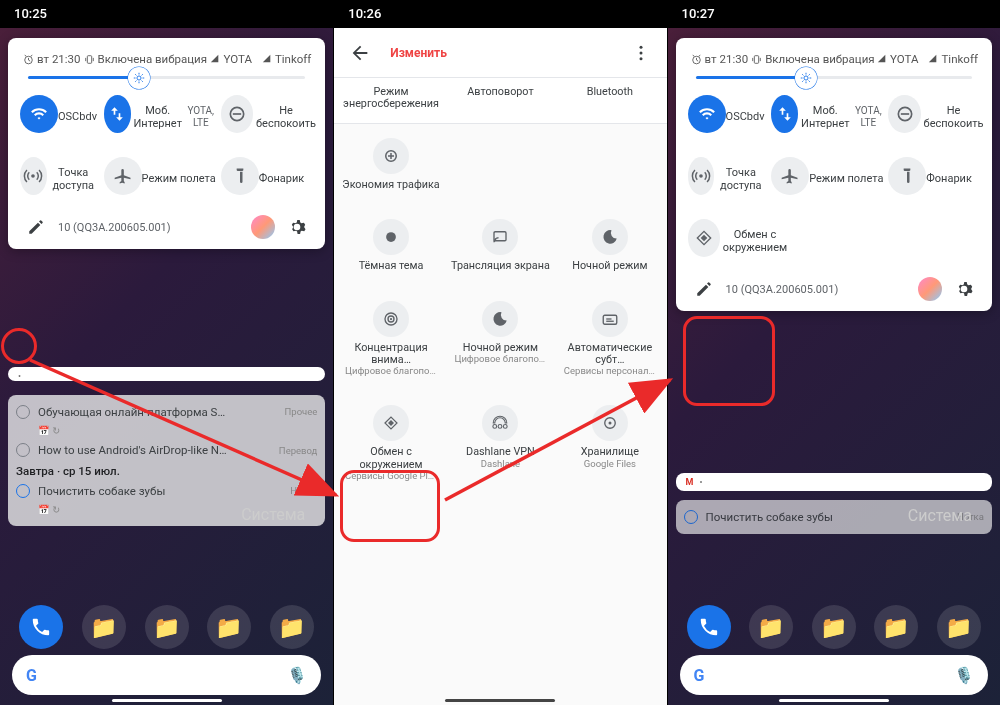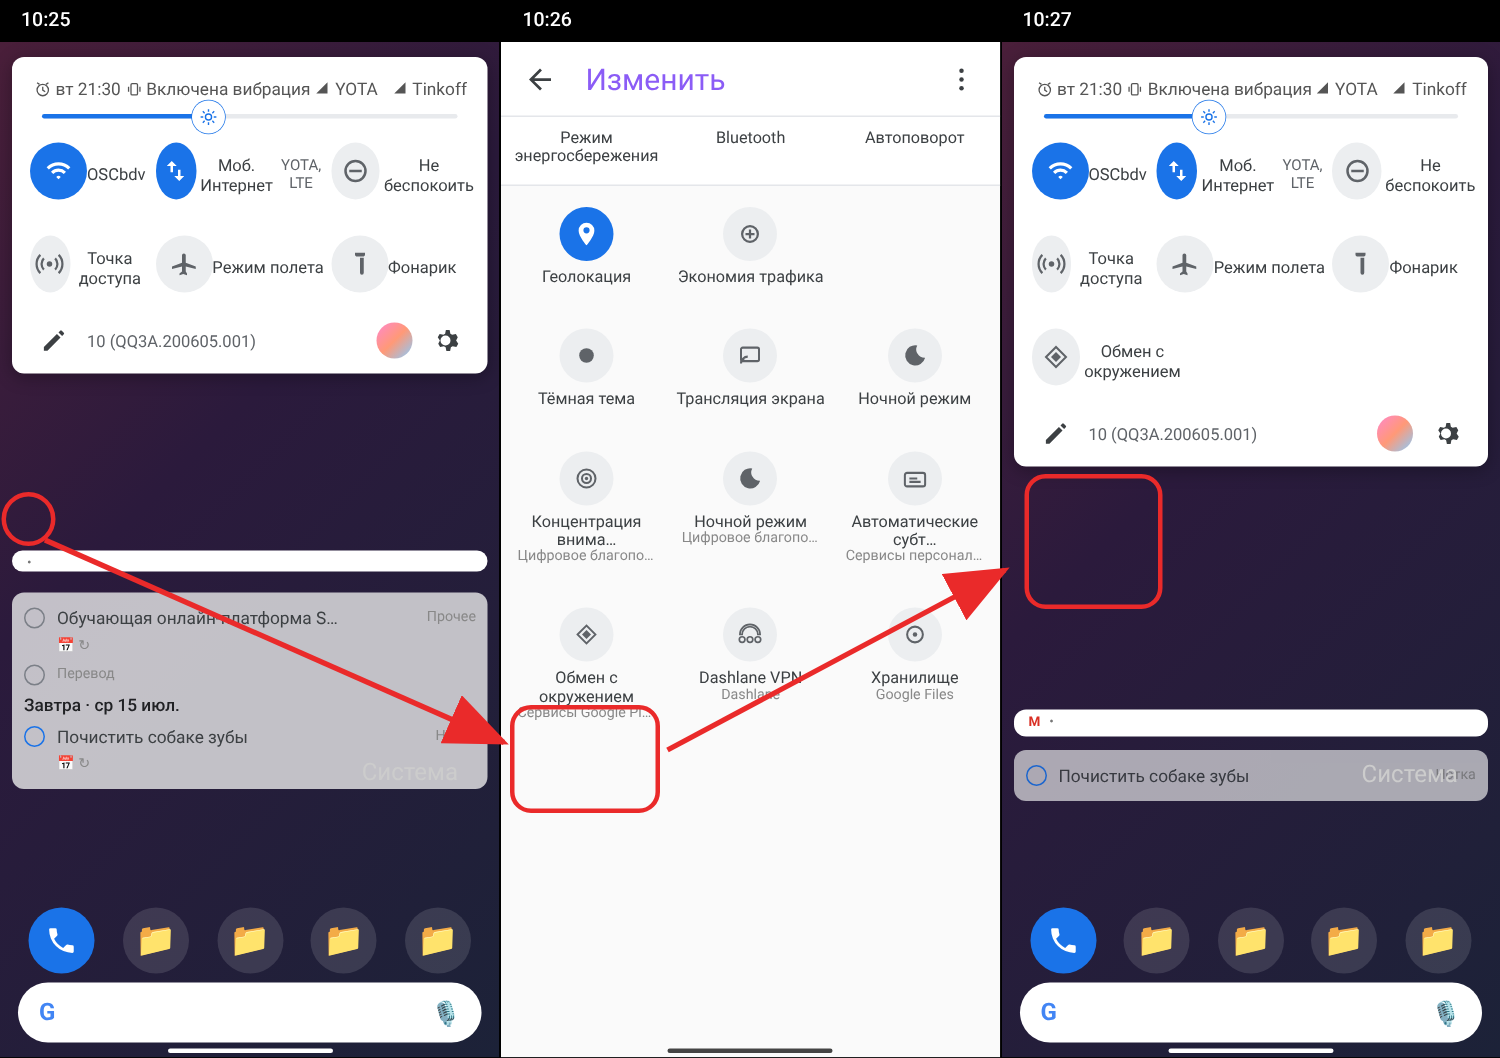--- a/index.html
+++ b/index.html
@@ -42,7 +42,7 @@
 
 .edit-page { position: absolute; top: 28px; left: 0; right: 0; bottom: 0; background: #fafafa; }
 .edit-header { height: 50px; display: flex; align-items: center; padding: 0 14px; background: #fff; gap: 18px; border-bottom: 1px solid #e4e6ea; }
-.edit-header .title { font-size: 20px; font-weight: 400; color: #8b5cf6; flex: 1; }
+.edit-header .title { font-size: 12px; font-weight: 700; color: #ef4444; flex: 1; }
 .edit-row { display: grid; grid-template-columns: repeat(3,1fr); text-align: center; padding: 6px 2px; }
 .edit-row.top { background: #fff; border-bottom: 1px solid #e4e6ea; padding: 6px 2px 10px; }
 .et { display: flex; flex-direction: column; align-items: center; padding: 8px 2px; }

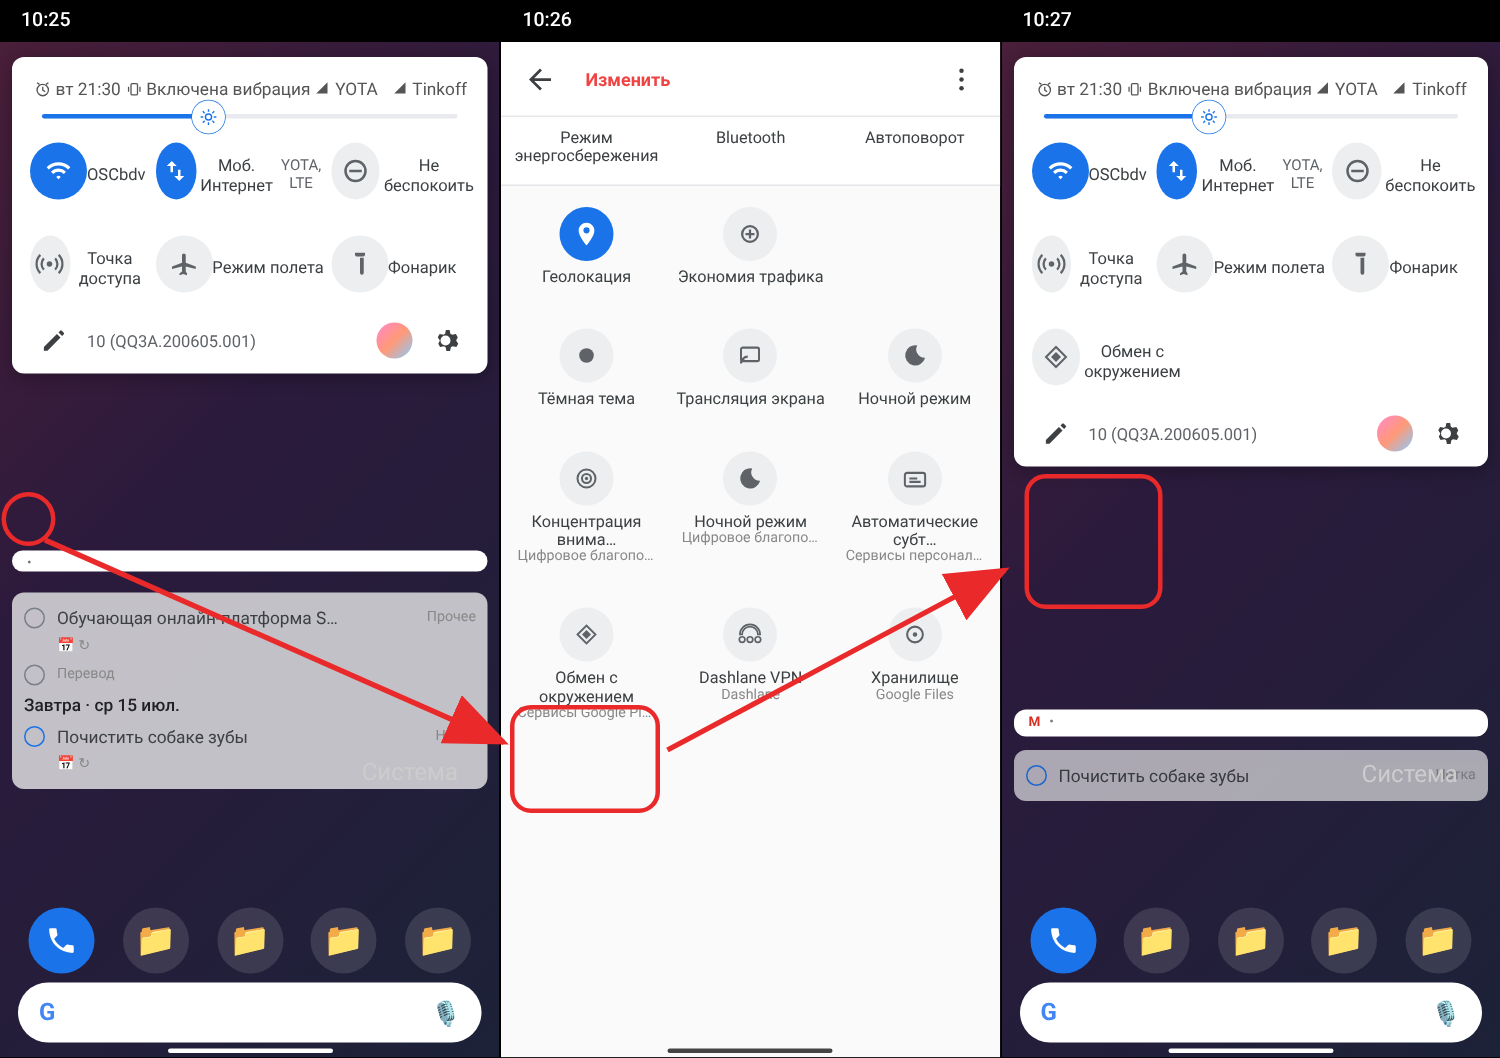--- a/index.html
+++ b/index.html
@@ -355,8 +355,8 @@
     </div>
     <div class="edit-row top" id="s2top">
         <div class="et-lbl" style="padding:2px 4px">Режим энергосбережения</div>
+        <div class="et-lbl" style="padding:2px 4px">Автоповорот</div>
         <div class="et-lbl" style="padding:2px 4px">Bluetooth</div>
-        <div class="et-lbl" style="padding:2px 4px">Автоповорот</div>
       </div>
     <div id="s2grid">
         <div class="edit-row">

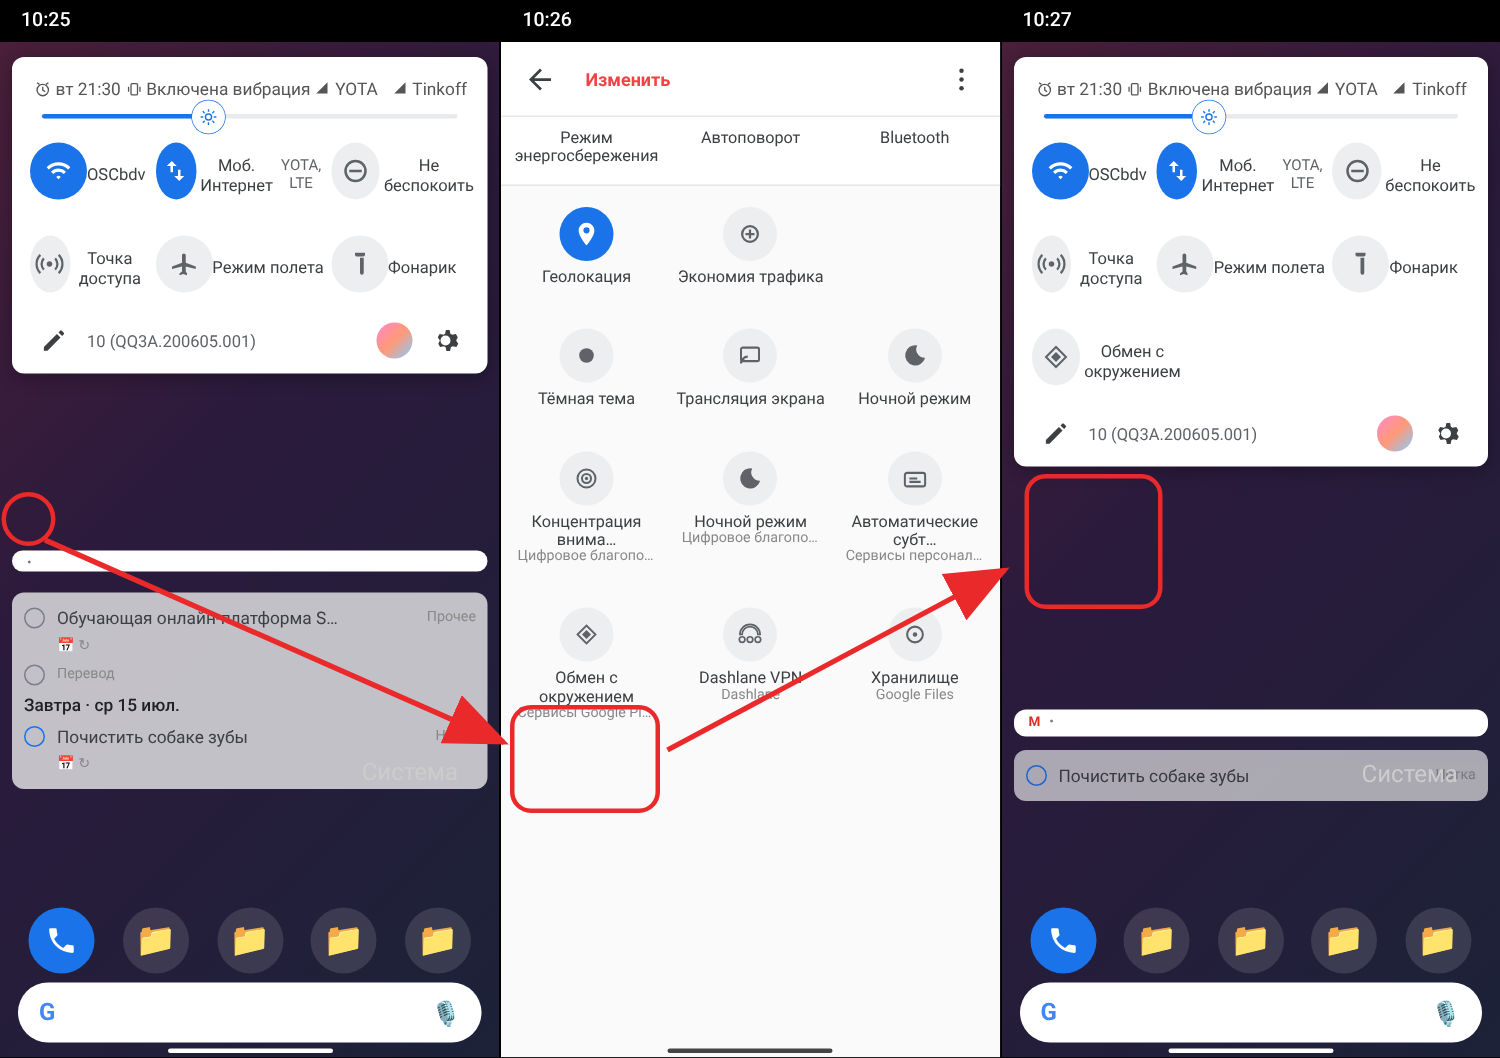--- a/index.html
+++ b/index.html
@@ -361,15 +361,6 @@
     <div id="s2grid">
         <div class="edit-row">
           <div class="et">
-      <div class="et-ic et-on">
-              <svg width="18" height="18" viewBox="0 0 24 24">
-                <use href="#i-loc"></use>
-              </svg>
-            </div>
-      <div class="et-lbl">Геолокация</div>
-
-    </div>
-          <div class="et">
       <div class="et-ic ">
               <svg width="18" height="18" viewBox="0 0 24 24">
                 <use href="#i-saver"></use>

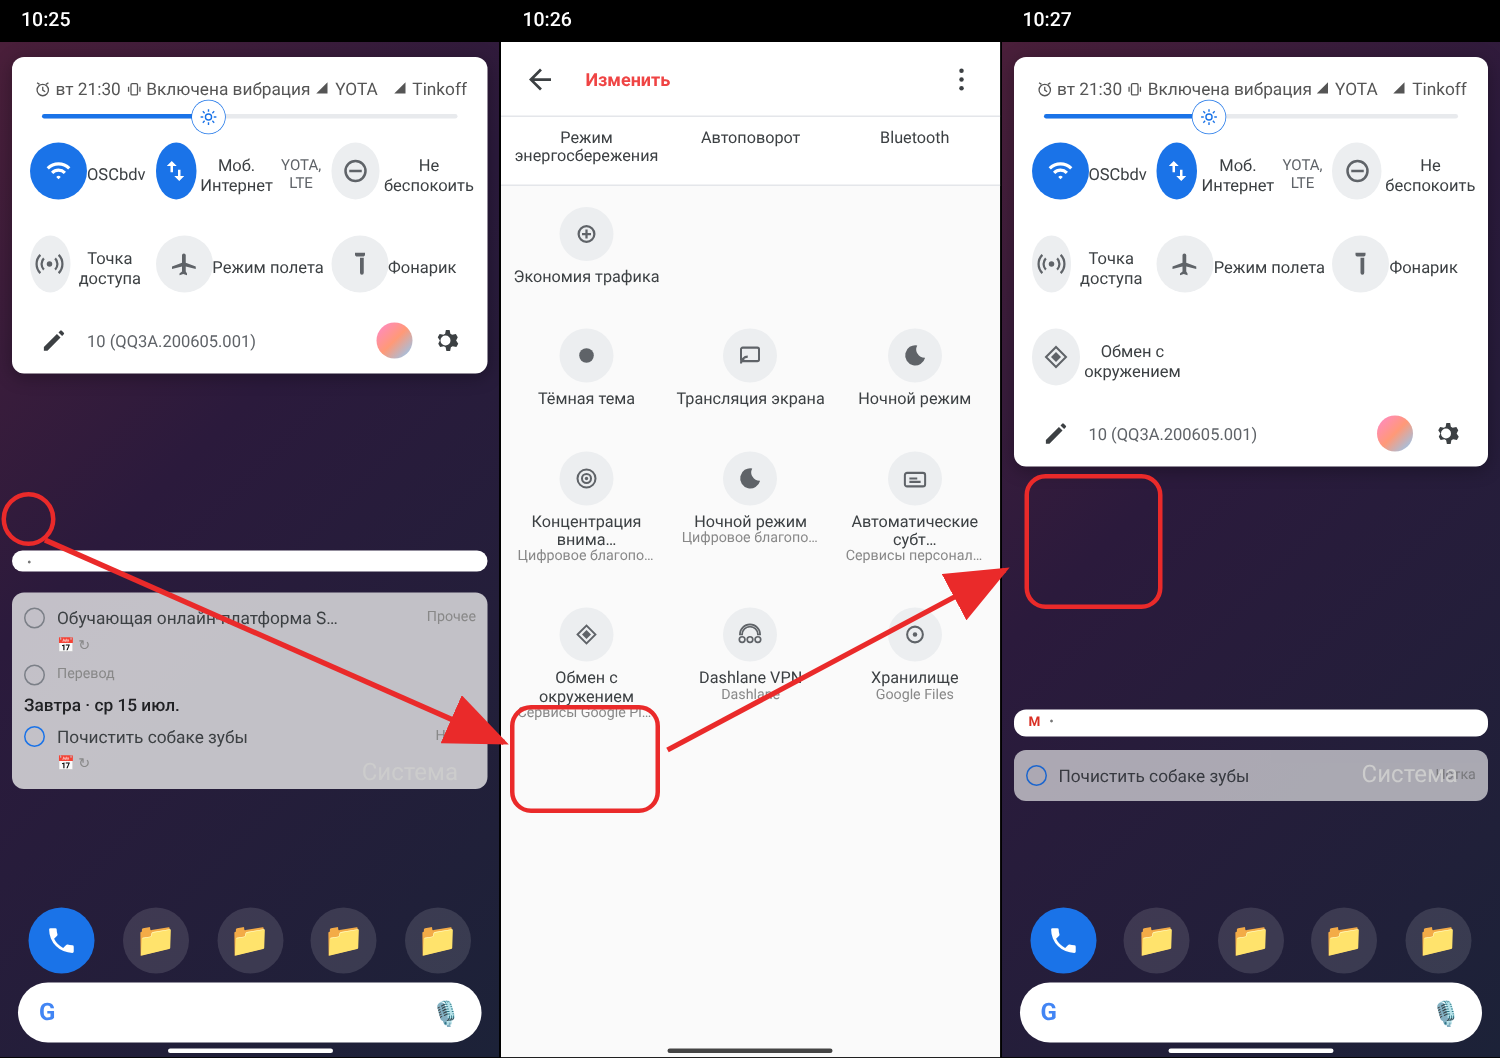--- a/index.html
+++ b/index.html
@@ -300,6 +300,7 @@
       </div>
     <div class="task-row">
         <span class="radio"></span>
+        <span class="txt">How to use Android's AirDrop-like N…</span>
         <span class="task-meta">Перевод</span>
       </div>
     <div class="task-row" style="font-weight:500;color:#202124">

